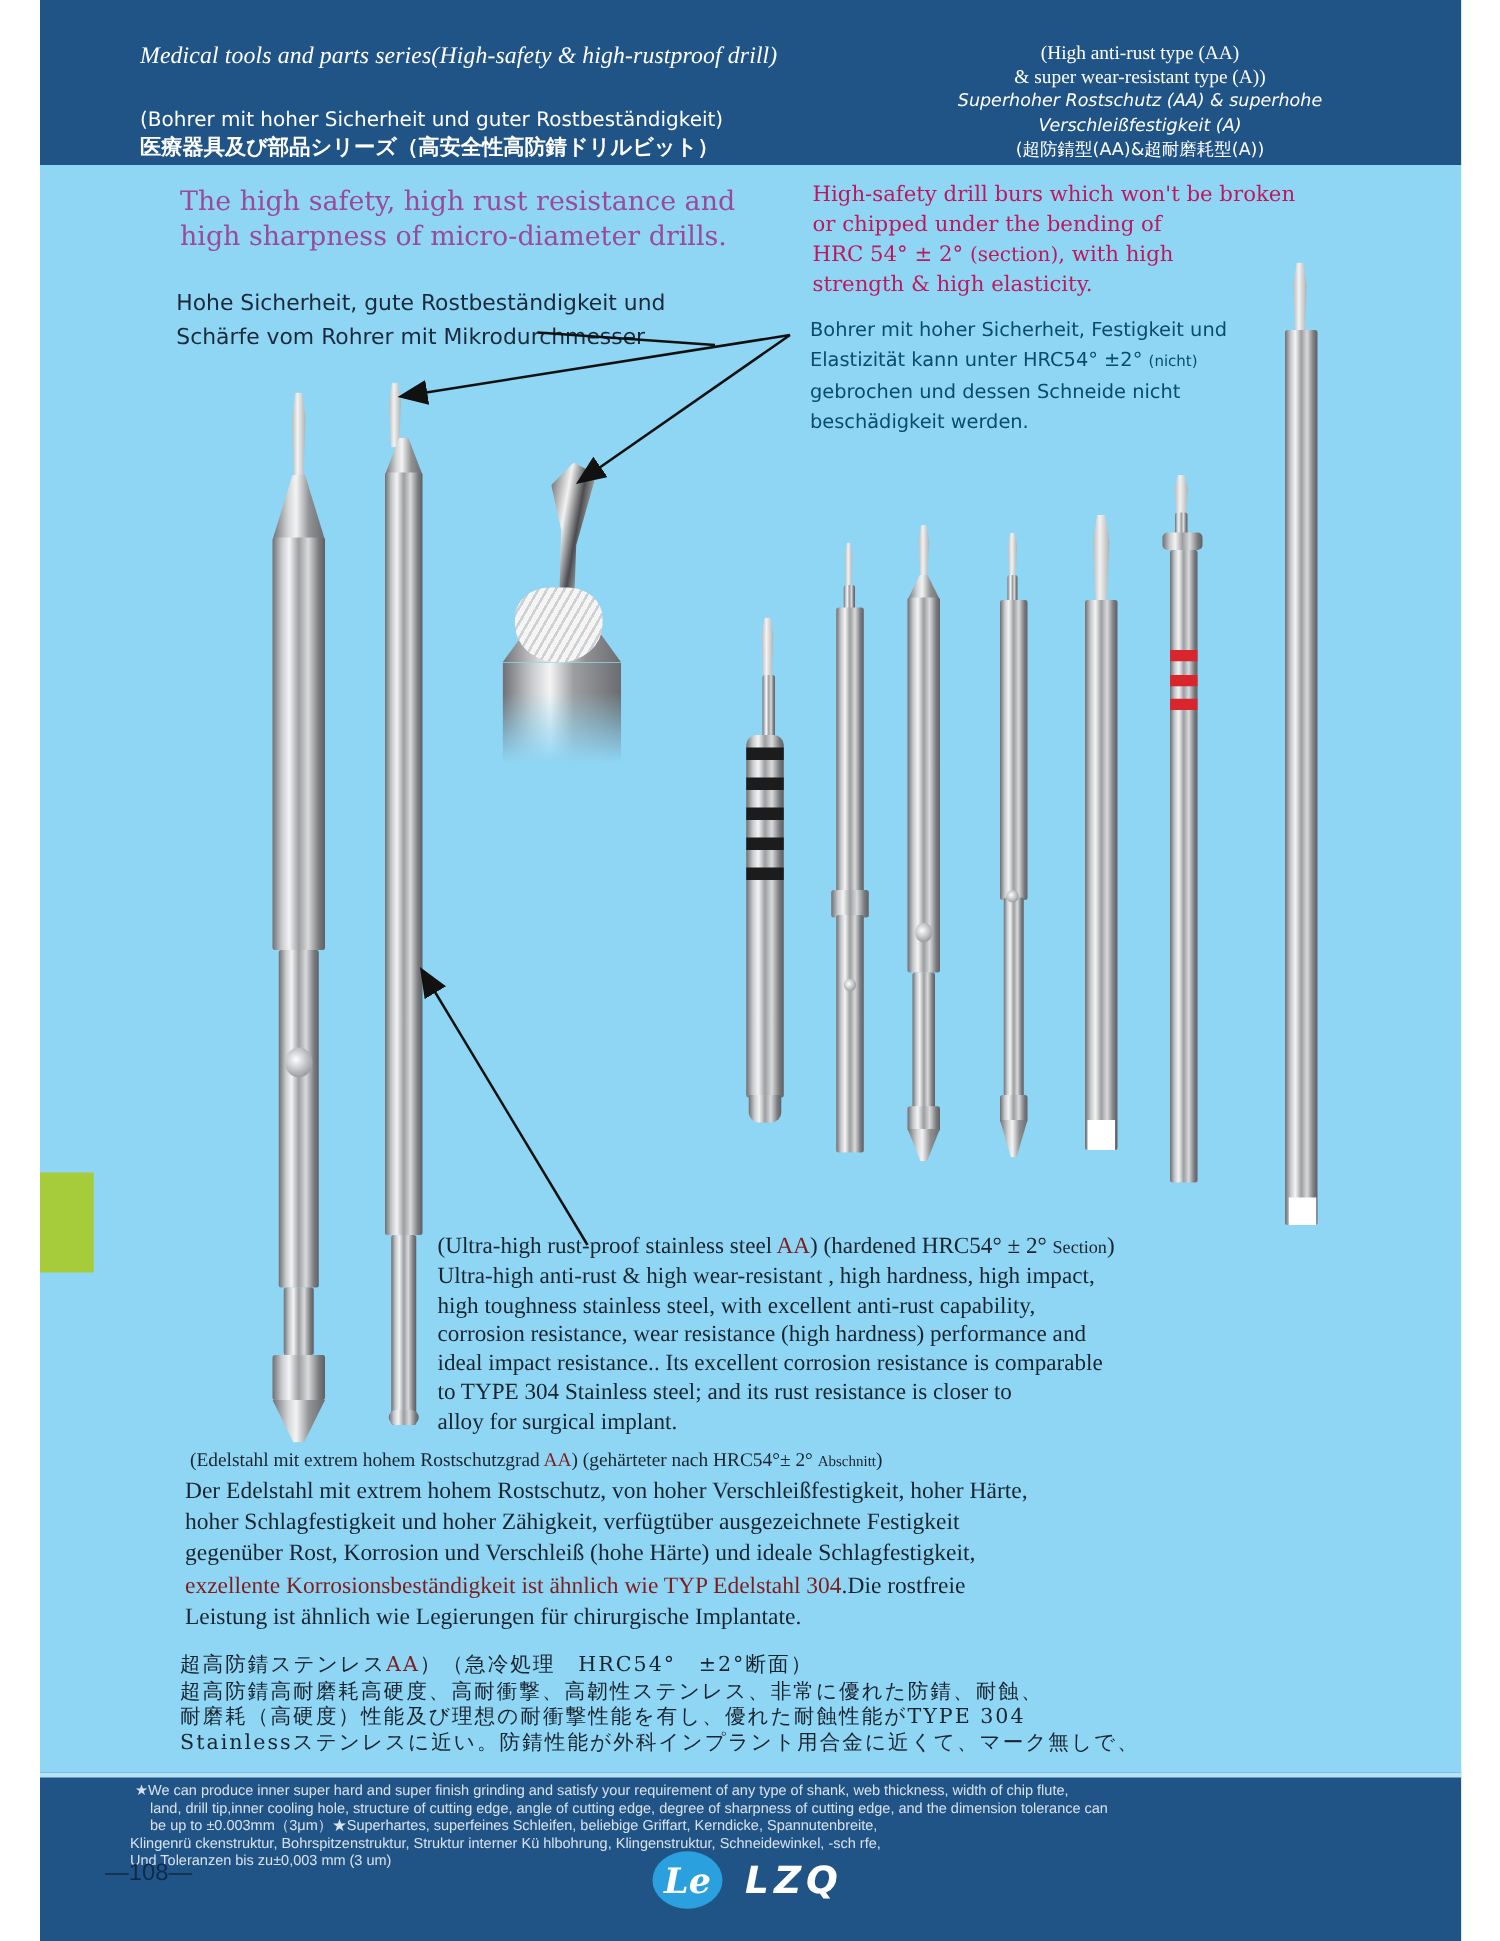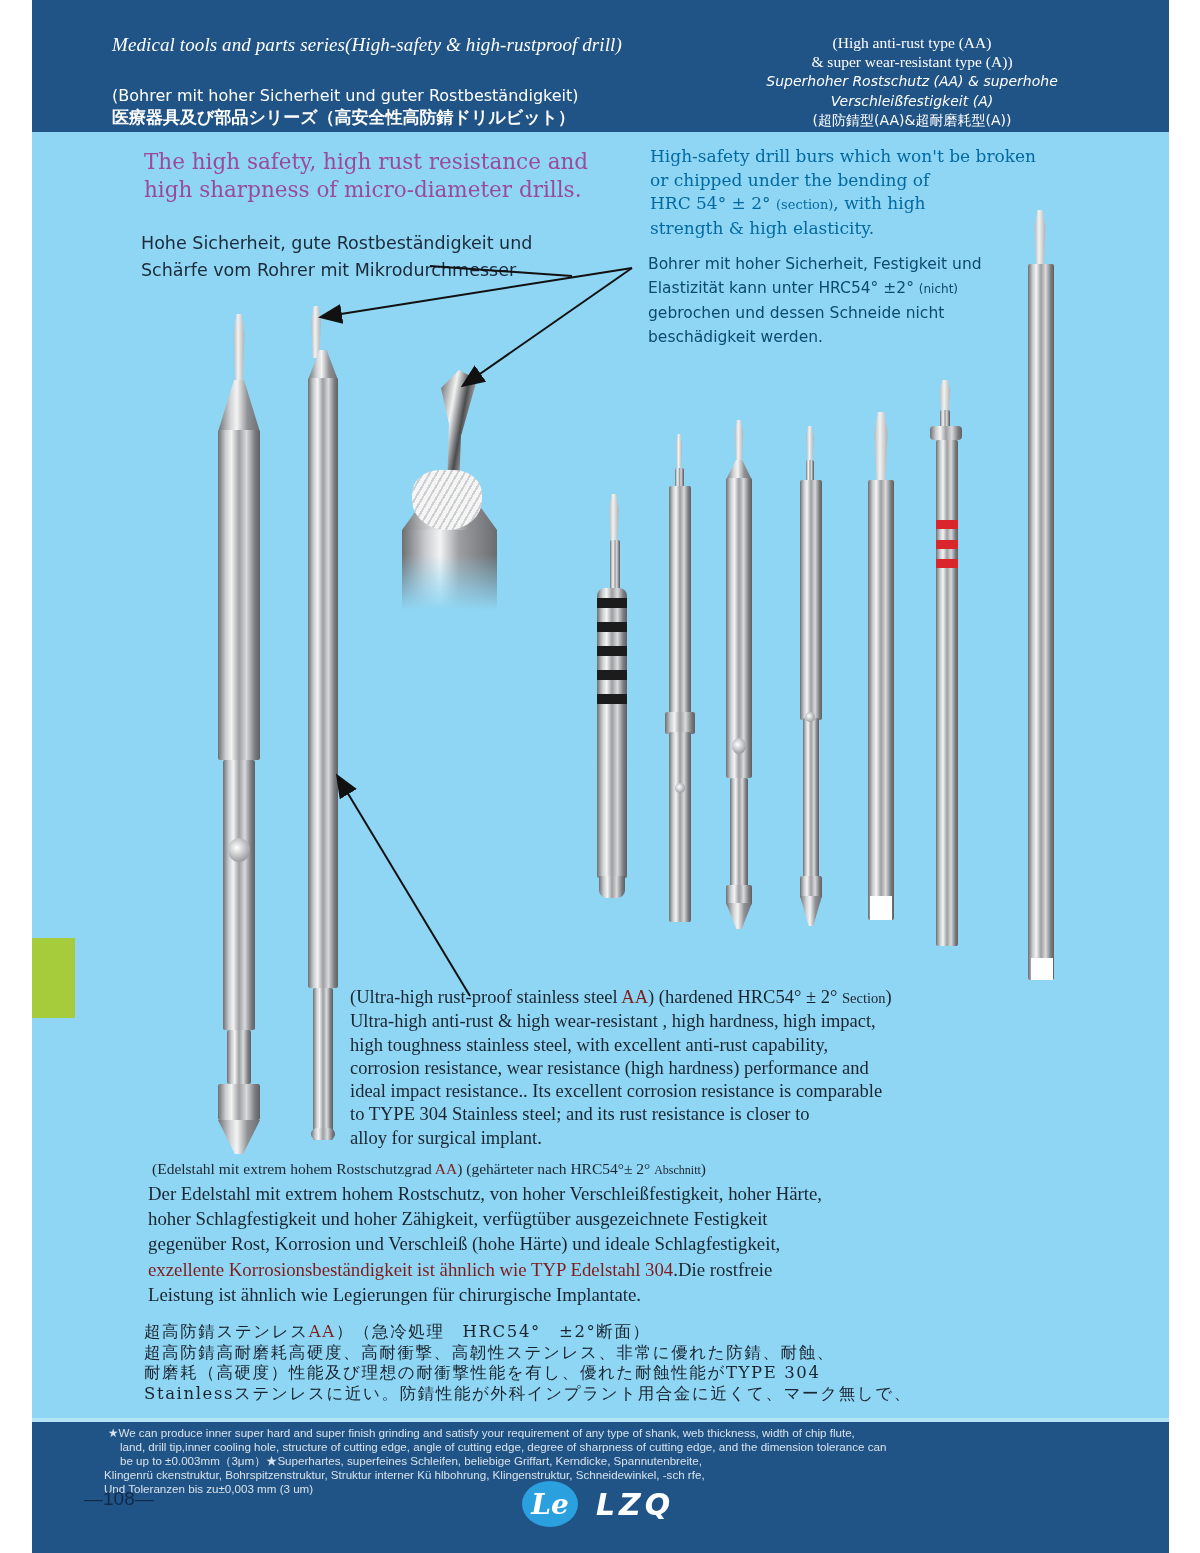--- a/index.html
+++ b/index.html
@@ -22,7 +22,7 @@
     
     .pink-title { position: absolute; left: 112px; top: 148px; width: 470px; color: #9b4a9a; font-family: "DejaVu Serif", serif; font-size: 21.5px; line-height: 27.5px; }
     .de-sub { position: absolute; left: 109px; top: 230px; width: 470px; color: #1b2a3a; font-family: "DejaVu Sans", sans-serif; font-size: 17.5px; line-height: 27px; }
-    .right-en { position: absolute; left: 618px; top: 145px; width: 460px; color: #0369a1; font-family: "DejaVu Serif", serif; font-size: 17px; line-height: 23.5px; }
+    .right-en { position: absolute; left: 618px; top: 145px; width: 460px; color: #be185d; font-family: "DejaVu Serif", serif; font-size: 17px; line-height: 23.5px; }
     .right-en .small { font-size: 13px; }
     .right-de { position: absolute; left: 616px; top: 252px; width: 400px; color: #0c4a6e; font-family: "DejaVu Sans", sans-serif; font-size: 15.5px; line-height: 24px; }
     .right-de .small { font-size: 12px; text-align: center; }

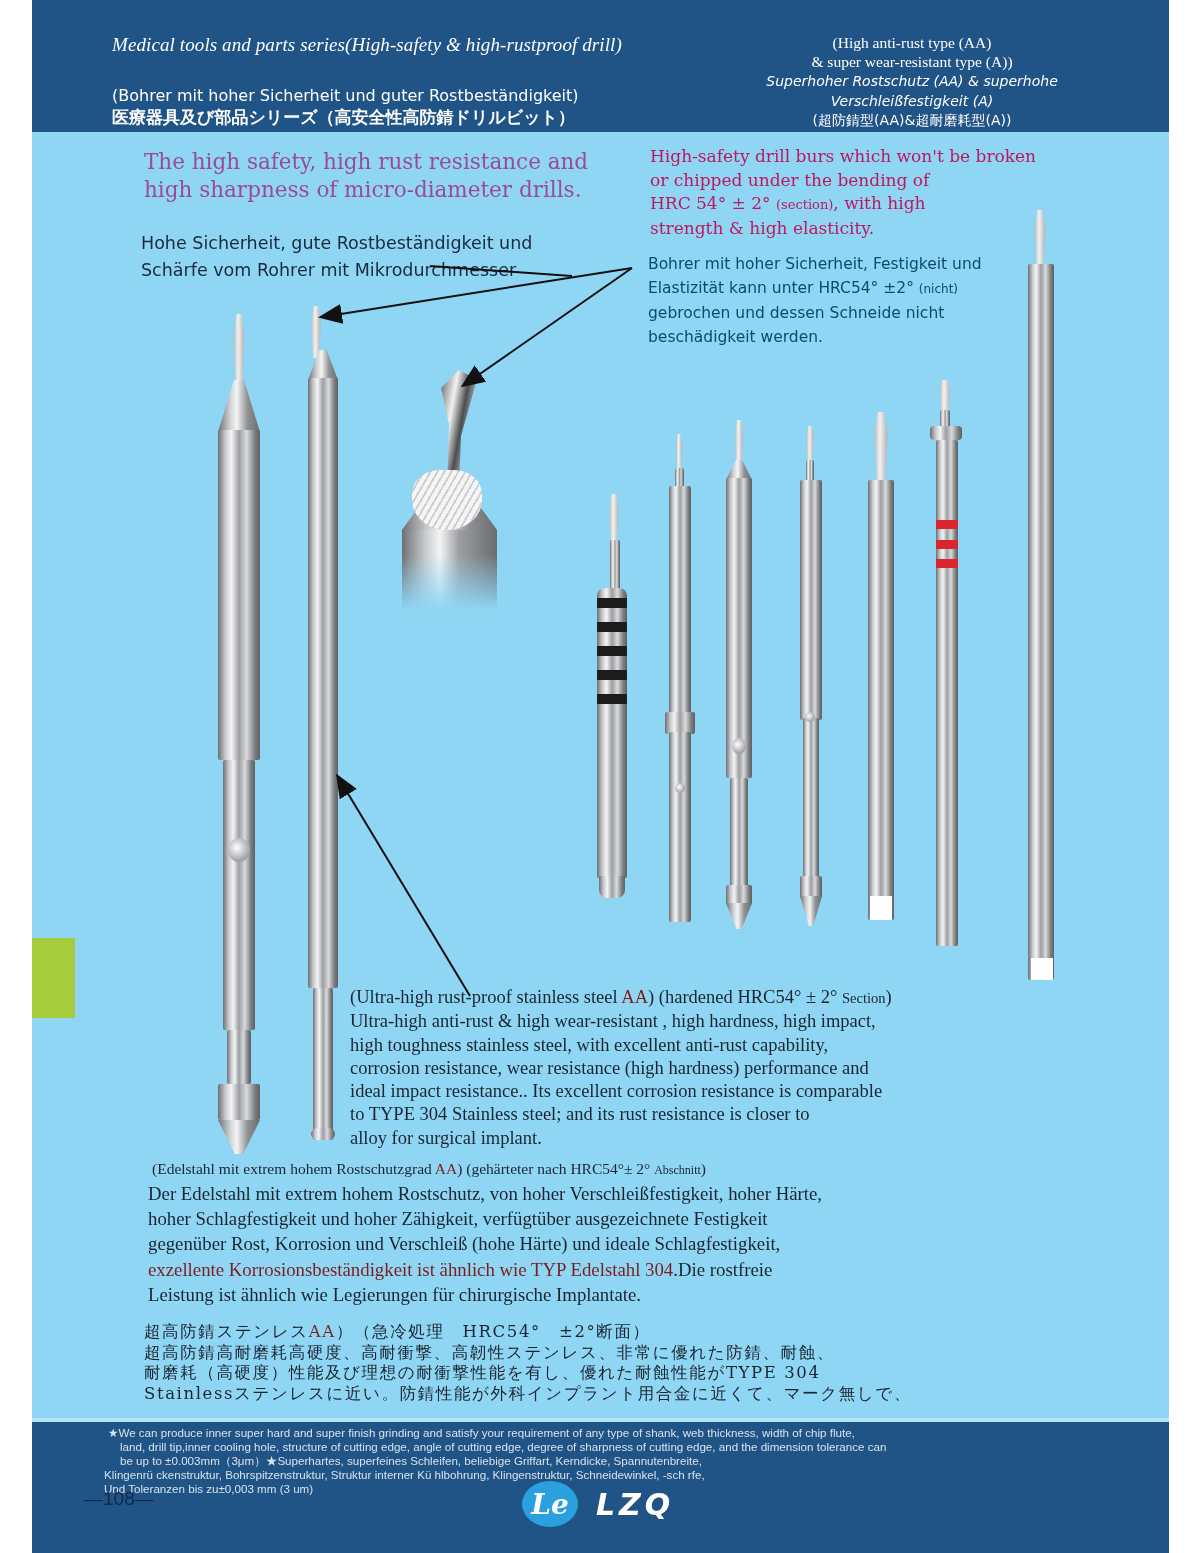--- a/index.html
+++ b/index.html
@@ -23,7 +23,7 @@
     .pink-title { position: absolute; left: 112px; top: 148px; width: 470px; color: #9b4a9a; font-family: "DejaVu Serif", serif; font-size: 21.5px; line-height: 27.5px; }
     .de-sub { position: absolute; left: 109px; top: 230px; width: 470px; color: #1b2a3a; font-family: "DejaVu Sans", sans-serif; font-size: 17.5px; line-height: 27px; }
     .right-en { position: absolute; left: 618px; top: 145px; width: 460px; color: #be185d; font-family: "DejaVu Serif", serif; font-size: 17px; line-height: 23.5px; }
-    .right-en .small { font-size: 13px; }
+    .right-en .small { font-size: 16px; }
     .right-de { position: absolute; left: 616px; top: 252px; width: 400px; color: #0c4a6e; font-family: "DejaVu Sans", sans-serif; font-size: 15.5px; line-height: 24px; }
     .right-de .small { font-size: 12px; text-align: center; }
 

